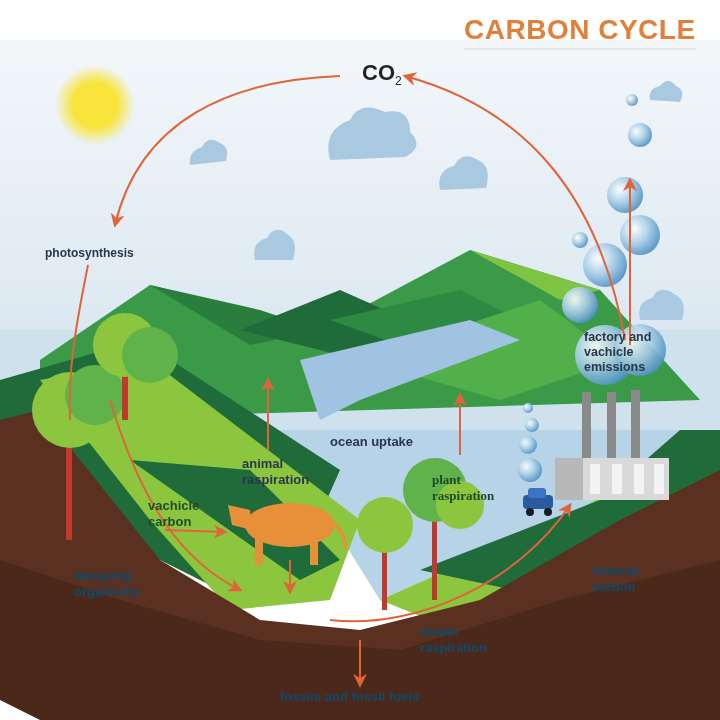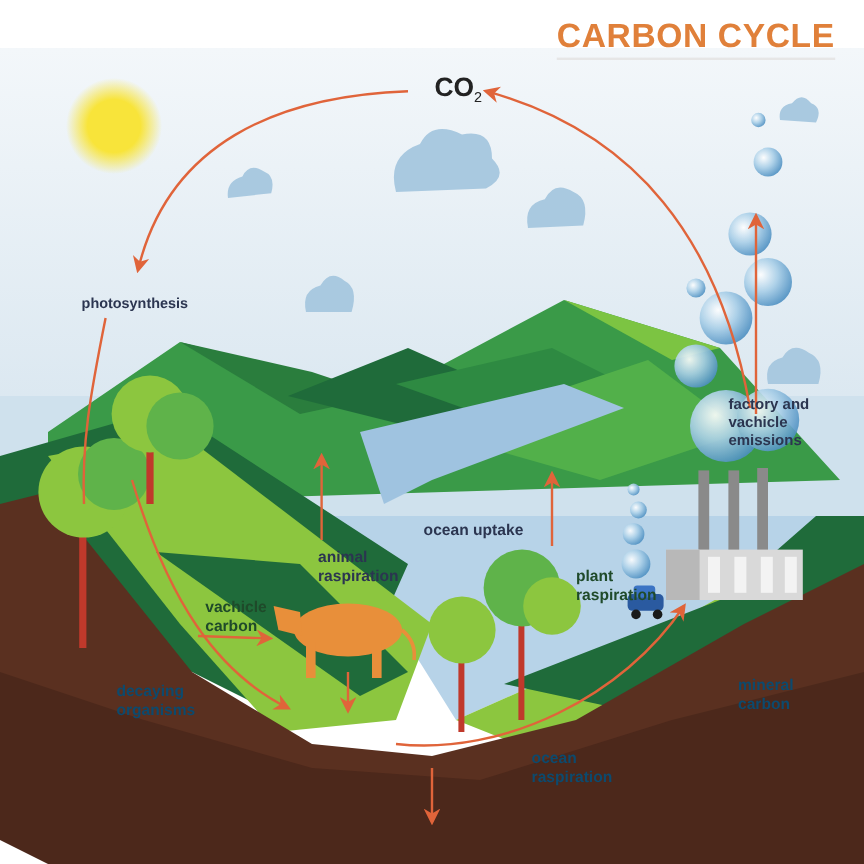--- a/index.html
+++ b/index.html
@@ -6,7 +6,7 @@
   body { width:720px; height:720px; overflow:hidden; background:#ffffff; font-family:"Liberation Sans", sans-serif; }
   .stage { position:relative; width:720px; height:720px; }
   svg.art { position:absolute; left:0; top:0; }
-  .lbl { position:absolute; font-family:"Liberation Sans", sans-serif; font-weight:bold; line-height:1.2; white-space:nowrap;margin-left:23px; }
+  .lbl { position:absolute; font-family:"Liberation Sans", sans-serif; font-weight:bold; line-height:1.2; white-space:nowrap; }
   .dark { color:#2b3550; font-size:13px; }
   .dark-green { color:#1f4a2a; font-size:13px; }
   .light { color:#0c4a6e; font-size:13px; }

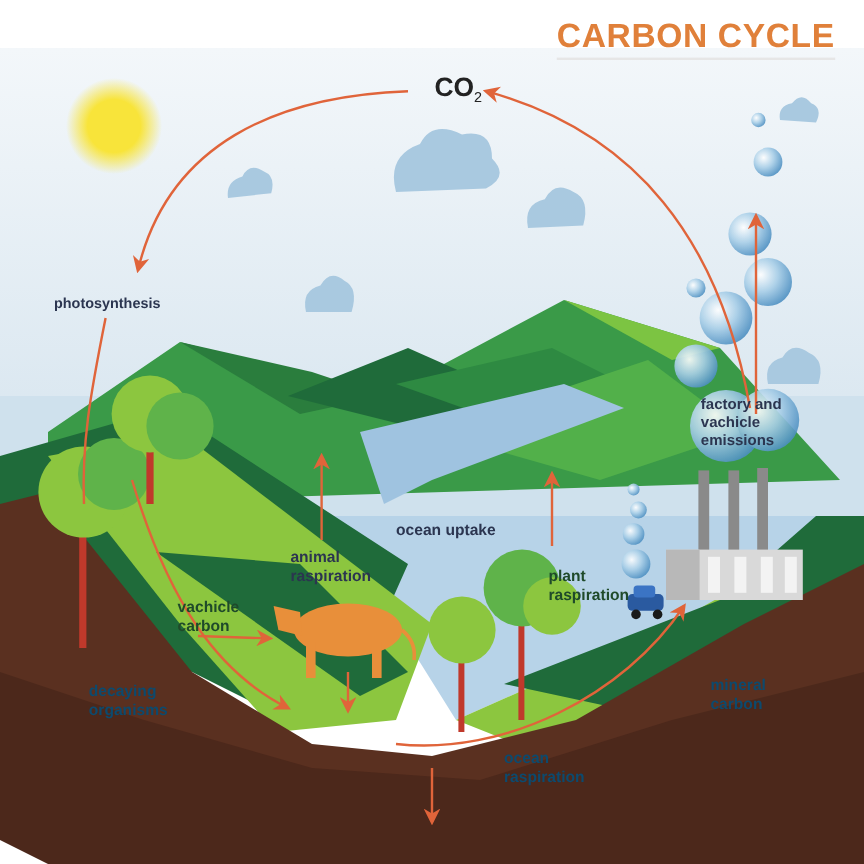--- a/index.html
+++ b/index.html
@@ -172,7 +172,7 @@
     <div>raspiration</div>
   </div>
 
-  <div class="lbl dark-green" style="left:457px;top:472px;">
+  <div class="lbl dark-green" style="left:432px;top:472px;font-family:Liberation Serif, serif;">
     <div>plant</div>
     <div>raspiration</div>
   </div>

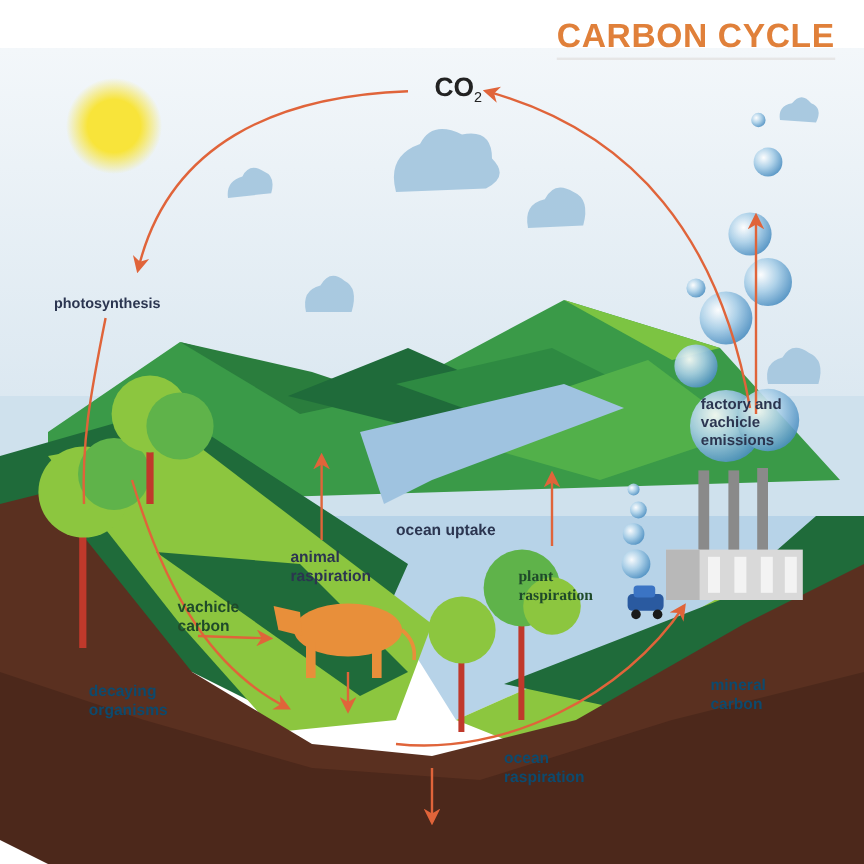--- a/index.html
+++ b/index.html
@@ -198,6 +198,7 @@
     <div>carbon</div>
   </div>
 
+  <div class="lbl light" style="left:280px;top:689px;">fossils and fossil fuels</div>
 </div>
 
 </body></html>

